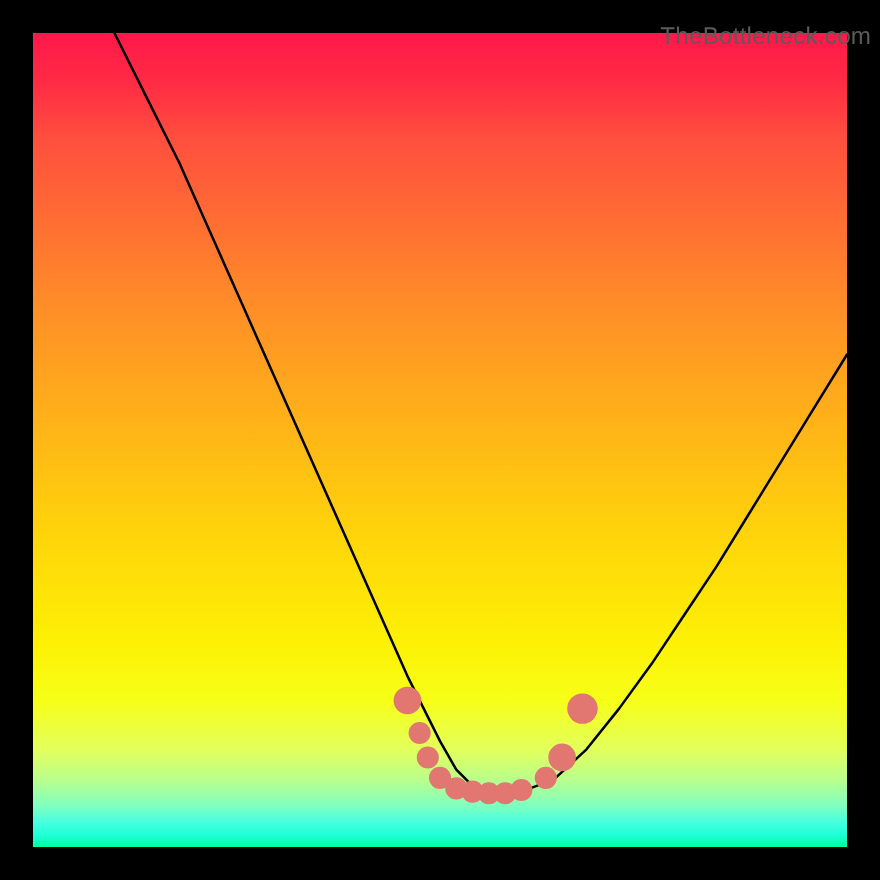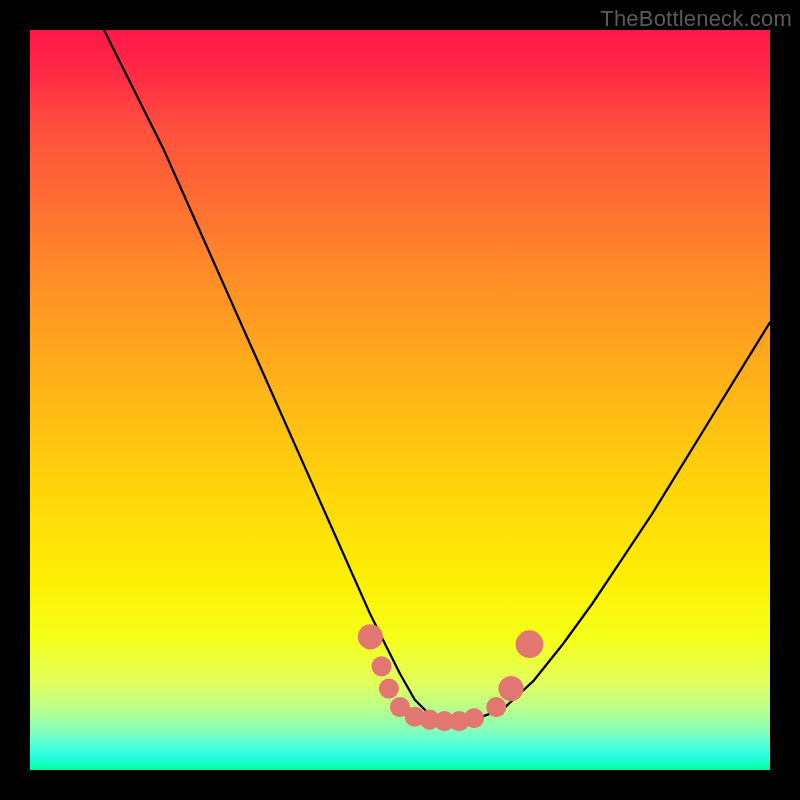--- a/index.html
+++ b/index.html
@@ -50,7 +50,7 @@
   }
   .watermark {
     position: absolute;
-    top: 6px;
+    top: 20px;
     right: 8px;
     color: #5b5b5b;
     font-size: 22px;

